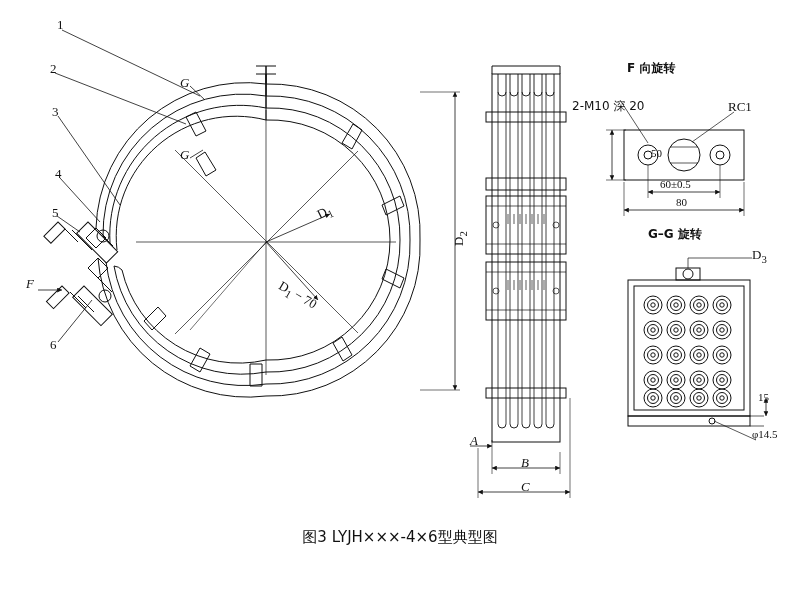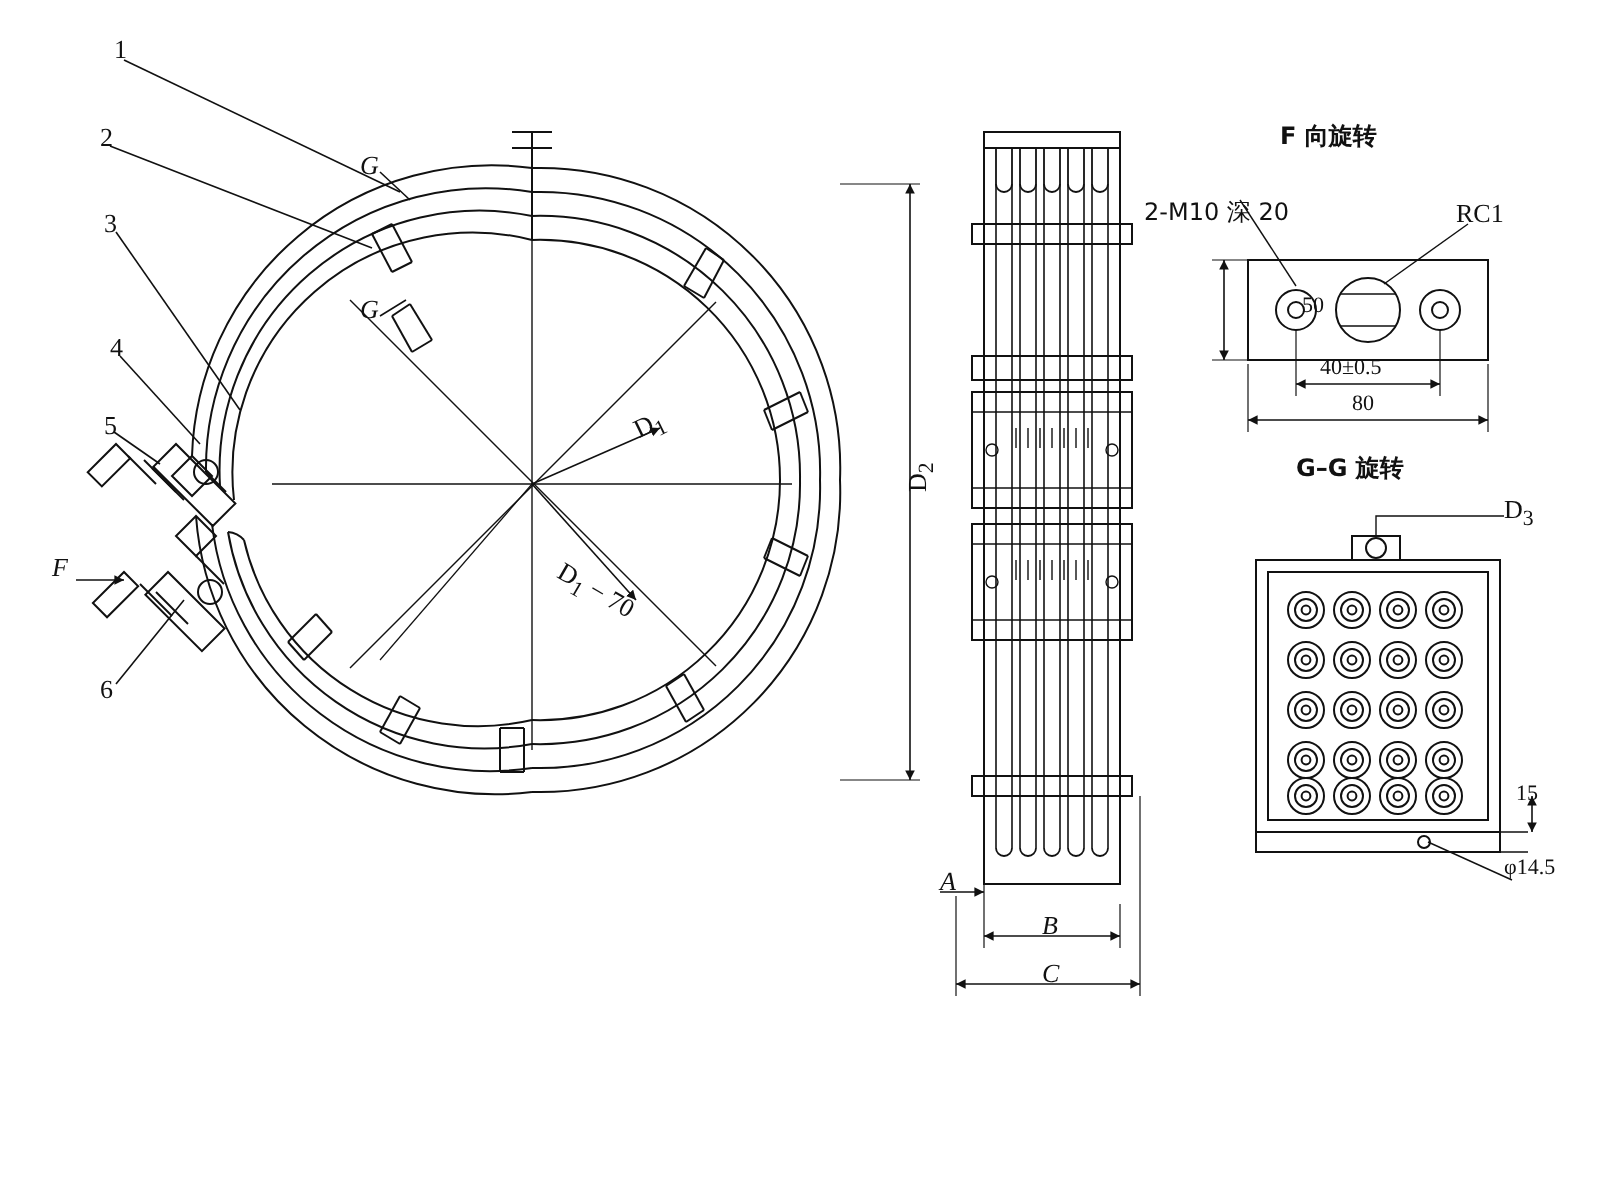--- a/index.html
+++ b/index.html
@@ -352,7 +352,7 @@
   <div class="lbl ital" style="left:521px; top:456px;">B</div>
   <div class="lbl ital" style="left:521px; top:480px;">C</div>
 
-  <div class="lbl cnb" style="left:640px; top:62px;text-align:center;">F 向旋转</div>
+  <div class="lbl cnb" style="left:627px; top:62px;text-align:center;">F 向旋转</div>
   <div class="lbl cn" style="left:572px; top:100px;">2-M10 深 20</div>
   <div class="lbl" style="left:728px; top:100px;">RC1</div>
   <div class="lbl small" style="left:603px; top:147px;margin-left:48px;">50</div>

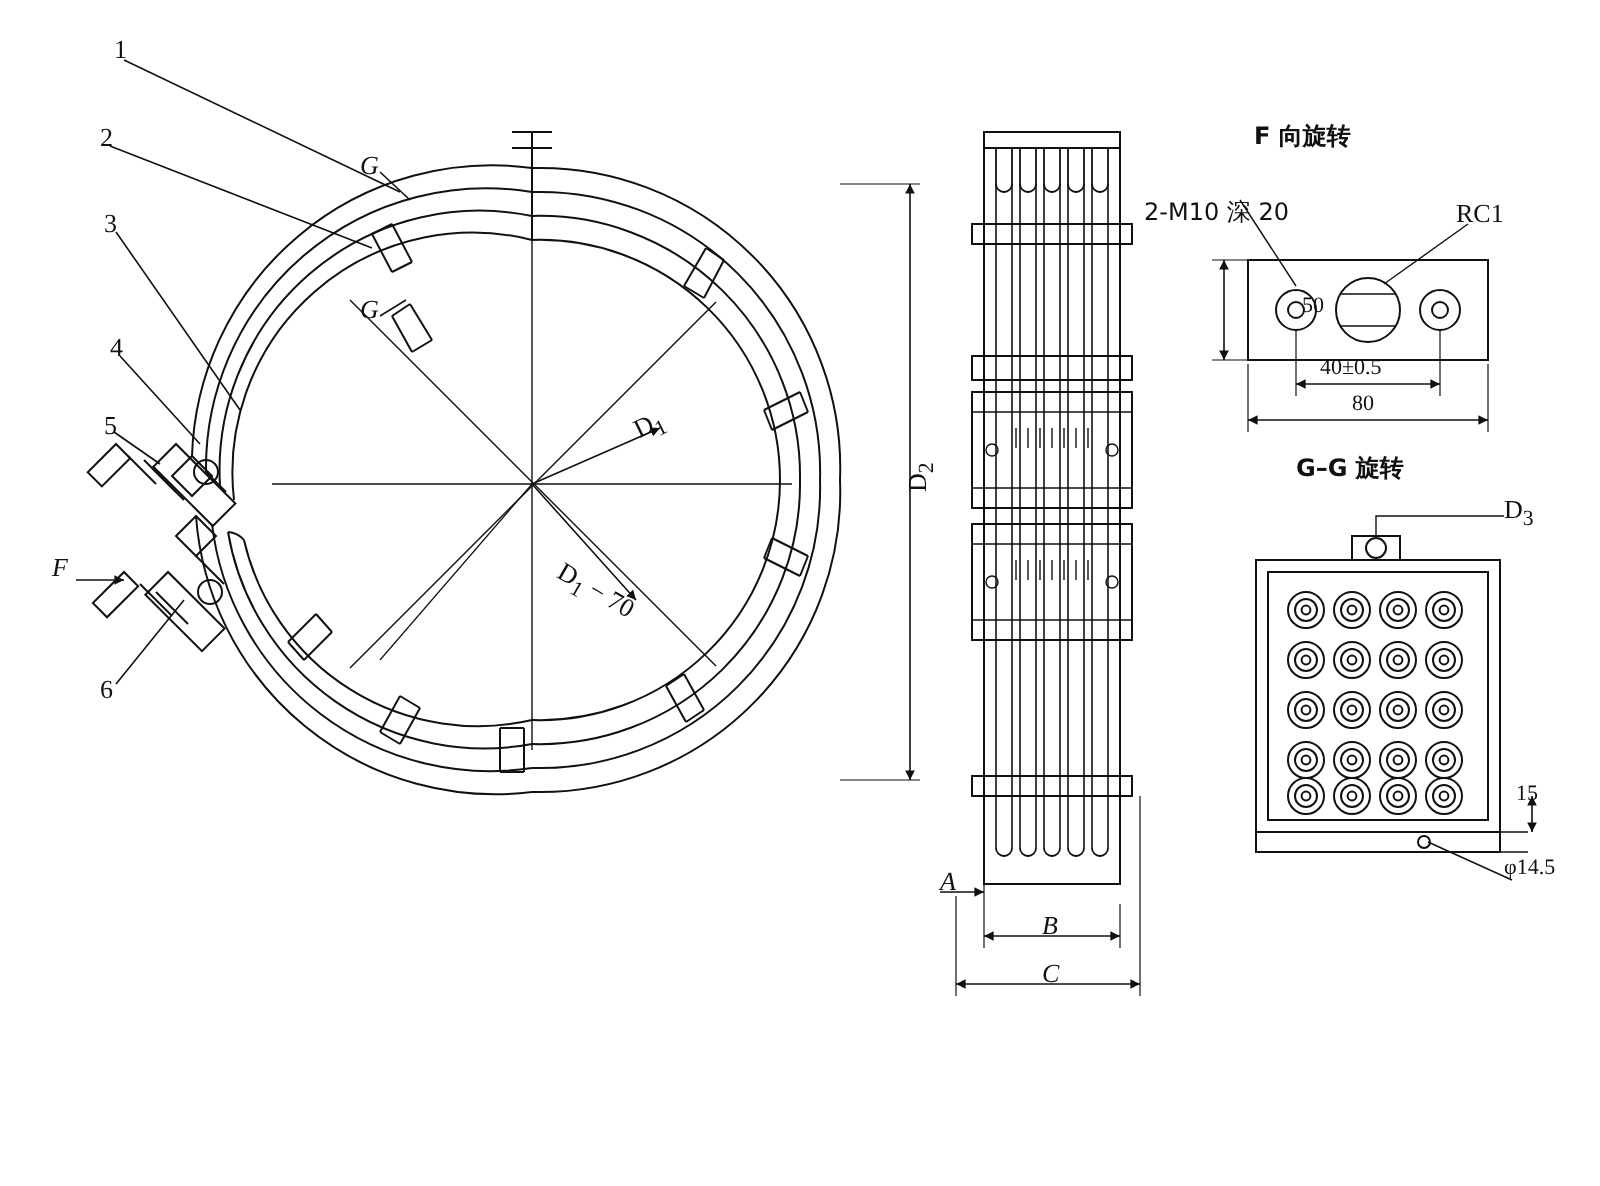--- a/index.html
+++ b/index.html
@@ -356,7 +356,7 @@
   <div class="lbl cn" style="left:572px; top:100px;">2-M10 深 20</div>
   <div class="lbl" style="left:728px; top:100px;">RC1</div>
   <div class="lbl small" style="left:603px; top:147px;margin-left:48px;">50</div>
-  <div class="lbl small" style="left:660px; top:178px;">40±0.5</div>
+  <div class="lbl small" style="left:660px; top:178px;">60±0.5</div>
   <div class="lbl small" style="left:676px; top:196px;">80</div>
 
   <div class="lbl cnb" style="left:648px; top:228px;">G–G 旋转</div>

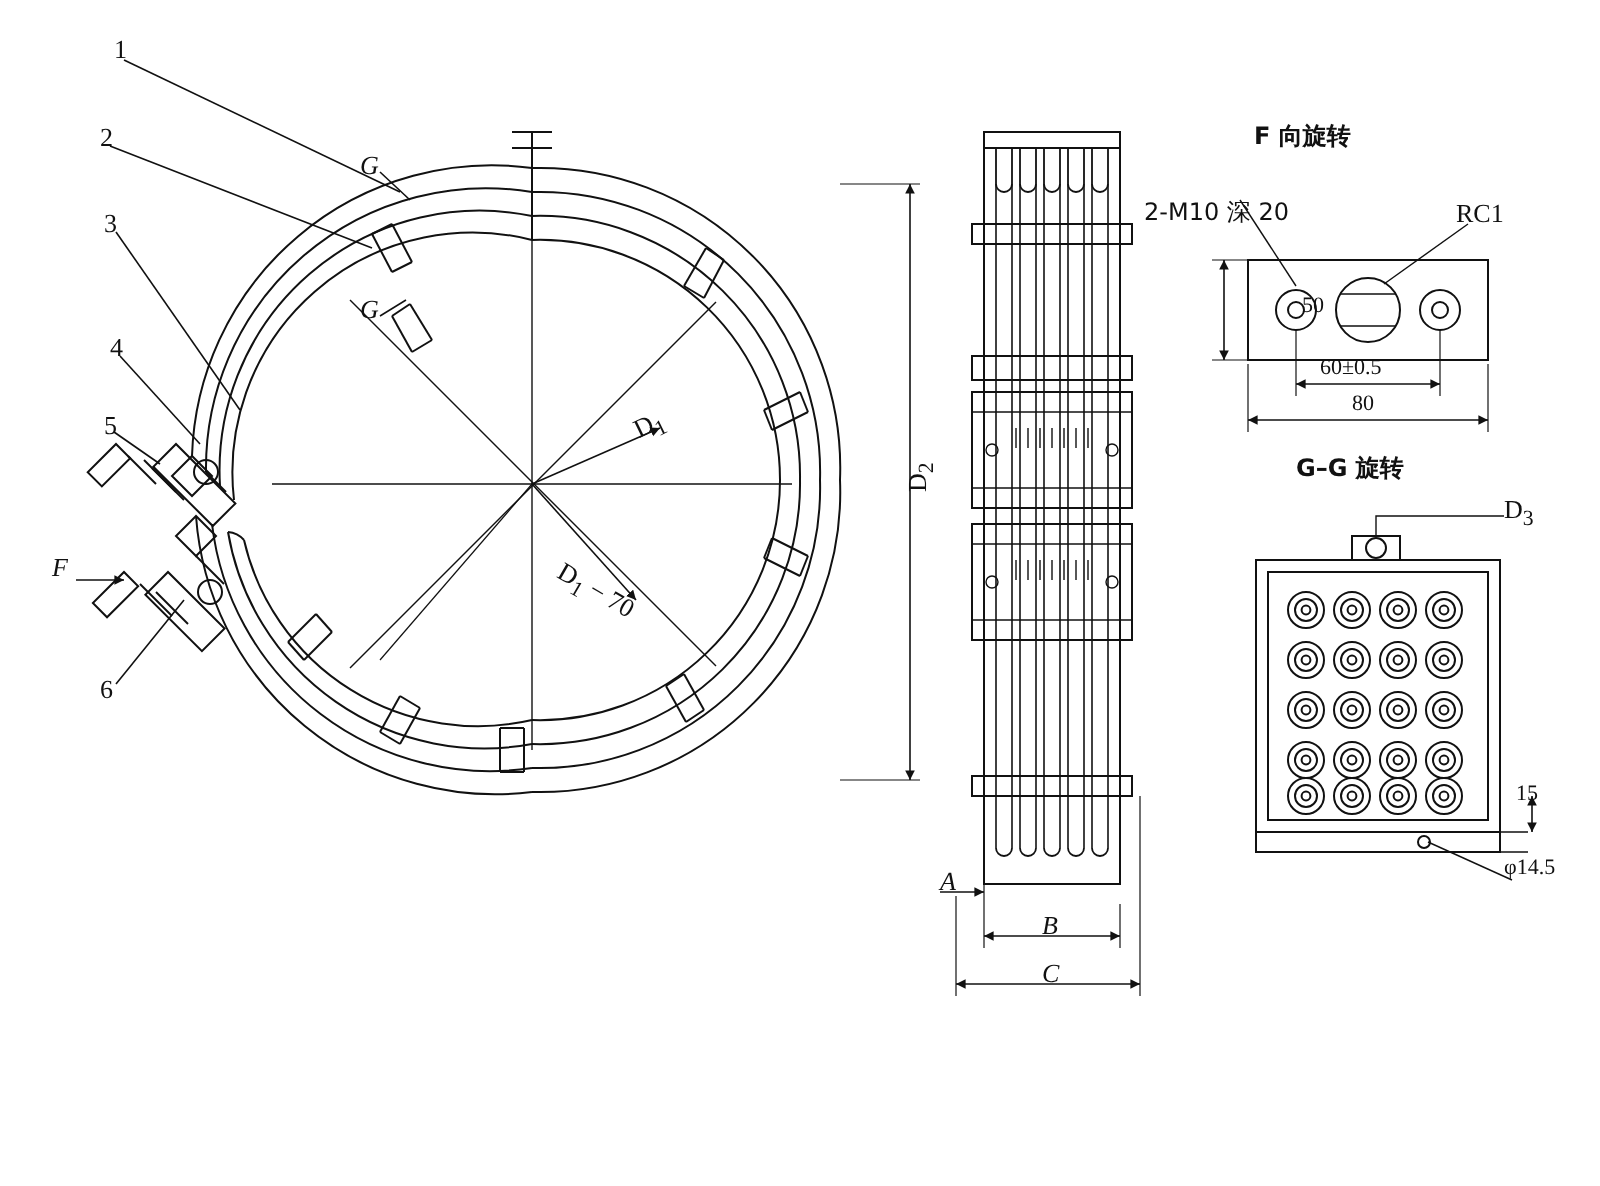--- a/index.html
+++ b/index.html
@@ -366,6 +366,7 @@
   <div class="lbl small" style="left:758px; top:391px;">15</div>
   <div class="lbl small" style="left:752px; top:428px;">φ14.5</div>
 
+  <div class="caption" style="top:528px;">图3 LYJH×××-4×6型典型图</div>
 
 </div>
 

